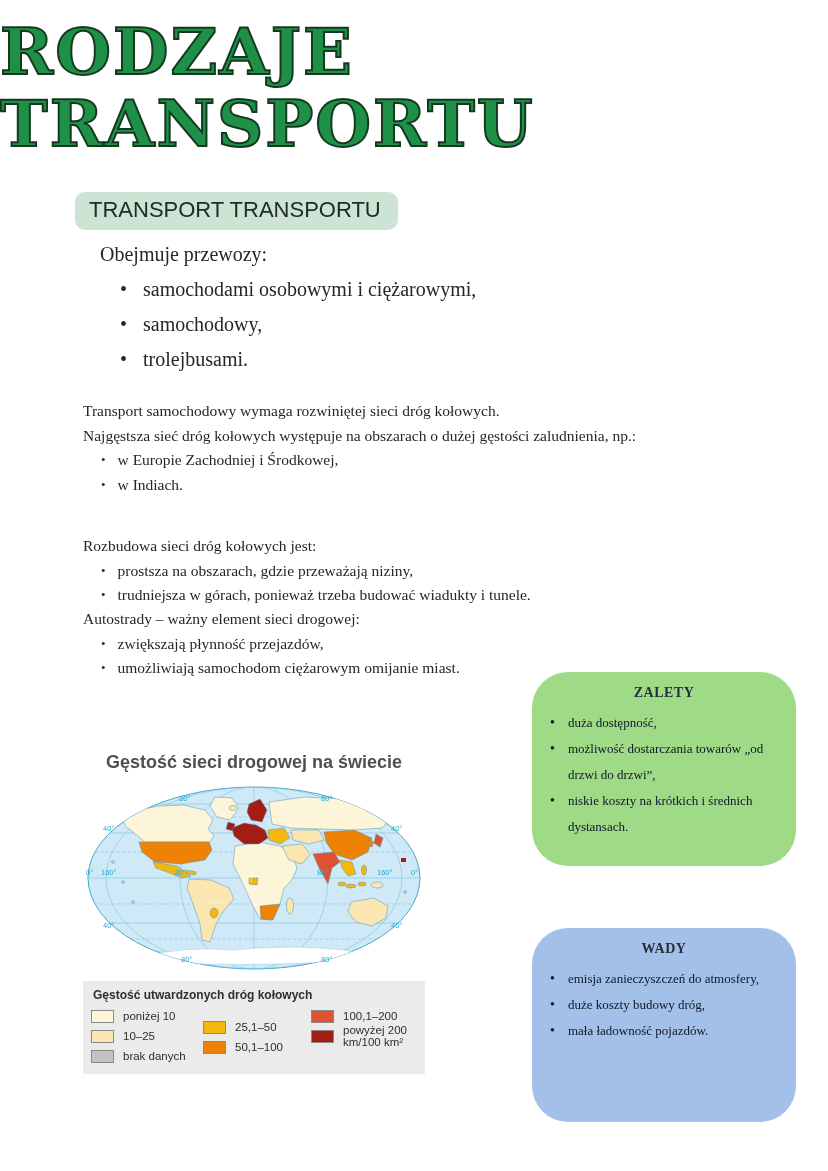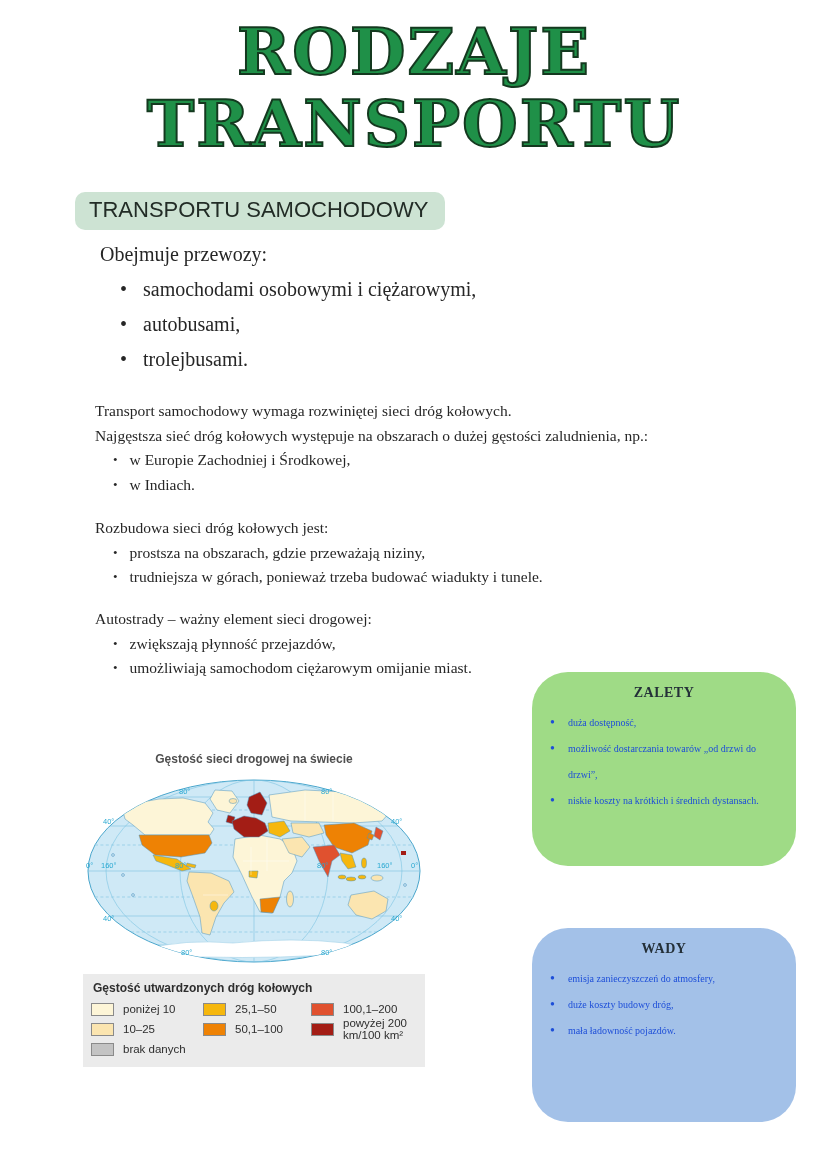--- a/index.html
+++ b/index.html
@@ -13,7 +13,7 @@
   
   .main-title {
     position:absolute; top:16px; left:0; width:100%;
-    text-align:center; font-family:"DejaVu Serif", serif;
+    text-align:left; font-family:"DejaVu Serif", serif;
     font-weight:bold; font-size:64px; line-height:72px; letter-spacing:2px;
     color:#1f9048; -webkit-text-stroke:2px #14391f;
   }

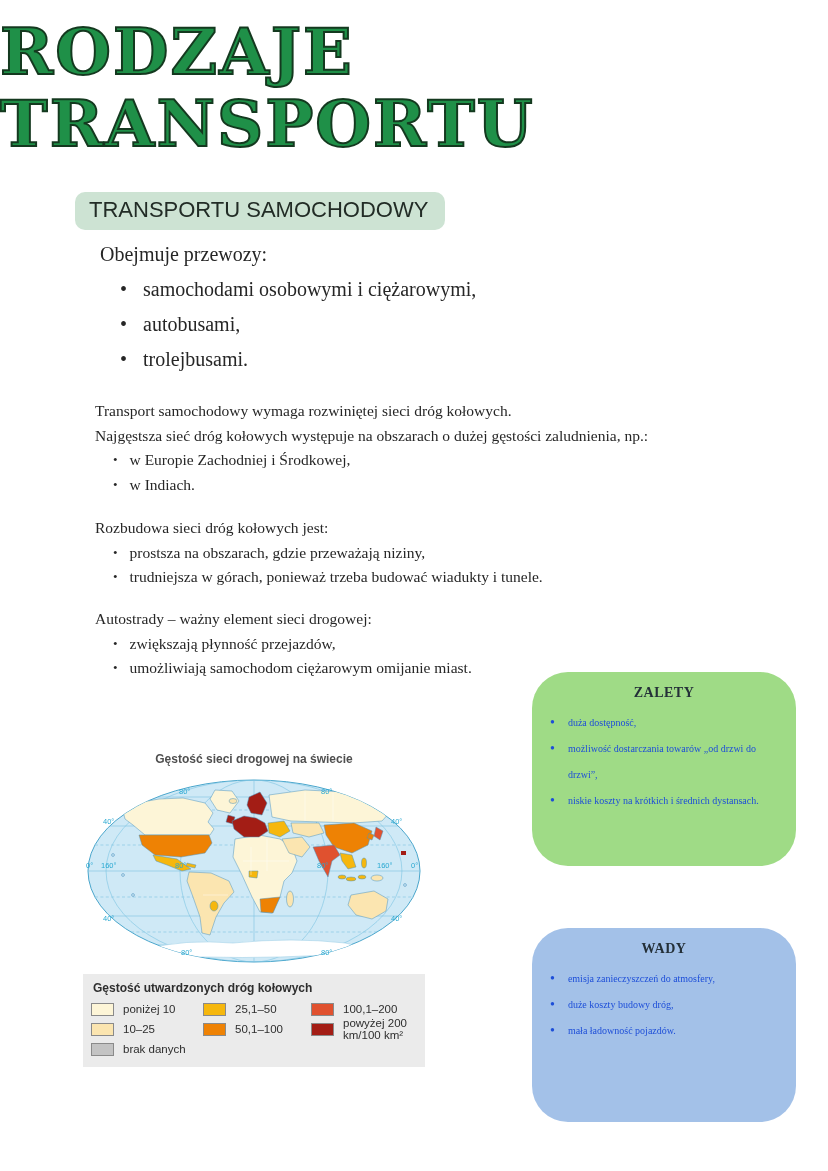--- a/index.html
+++ b/index.html
@@ -88,7 +88,7 @@
     <div>TRANSPORTU</div>
   </h1>
 
-  <div class="badge">TRANSPORTU SAMOCHODOWY</div>
+  <div class="badge">TRANSPORT TRANSPORTU</div>
 
   <div class="intro">
     <div class="intro-head">Obejmuje przewozy:</div>

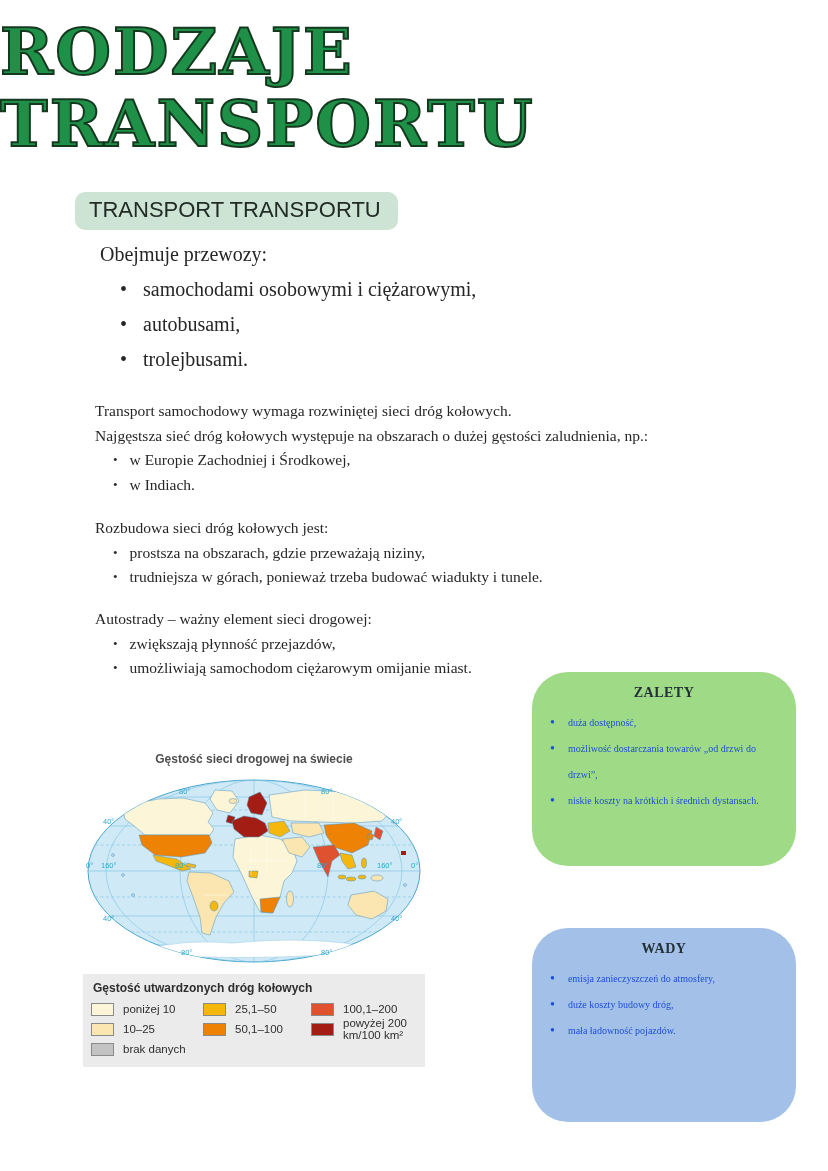--- a/index.html
+++ b/index.html
@@ -96,7 +96,7 @@
         <span class="t">samochodami osobowymi i ciężarowymi,</span>
       </div>
     <div class="li">
-        <span class="t">autobusami,</span>
+        <span class="t">samochodowy,</span>
       </div>
     <div class="li">
         <span class="t">trolejbusami.</span>

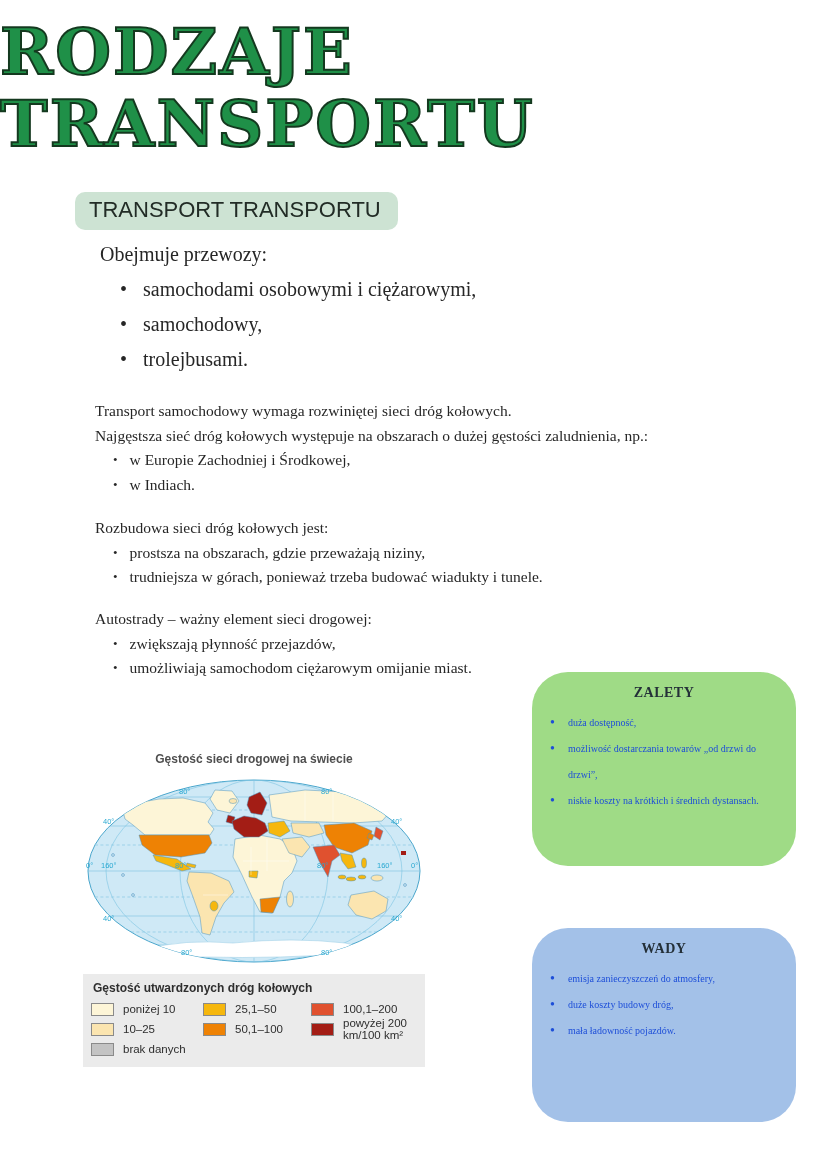--- a/index.html
+++ b/index.html
@@ -32,7 +32,7 @@
   .intro .li::before { content:"•"; margin-right:16px; font-size:20px; }
 
   
-  .para { position:absolute; left:83px; width:620px; font-size:15.5px; line-height:24.5px; color:#262626;margin-left:12px; }
+  .para { position:absolute; left:83px; width:620px; font-size:15.5px; line-height:24.5px; color:#262626; }
   .p1 { top:399px; } .p2 { top:516px; } .p3 { top:607px; }
   .para .li { display:flex; padding-left:18px; }
   .para .li::before { content:"•"; margin-right:12px; font-size:13px; }

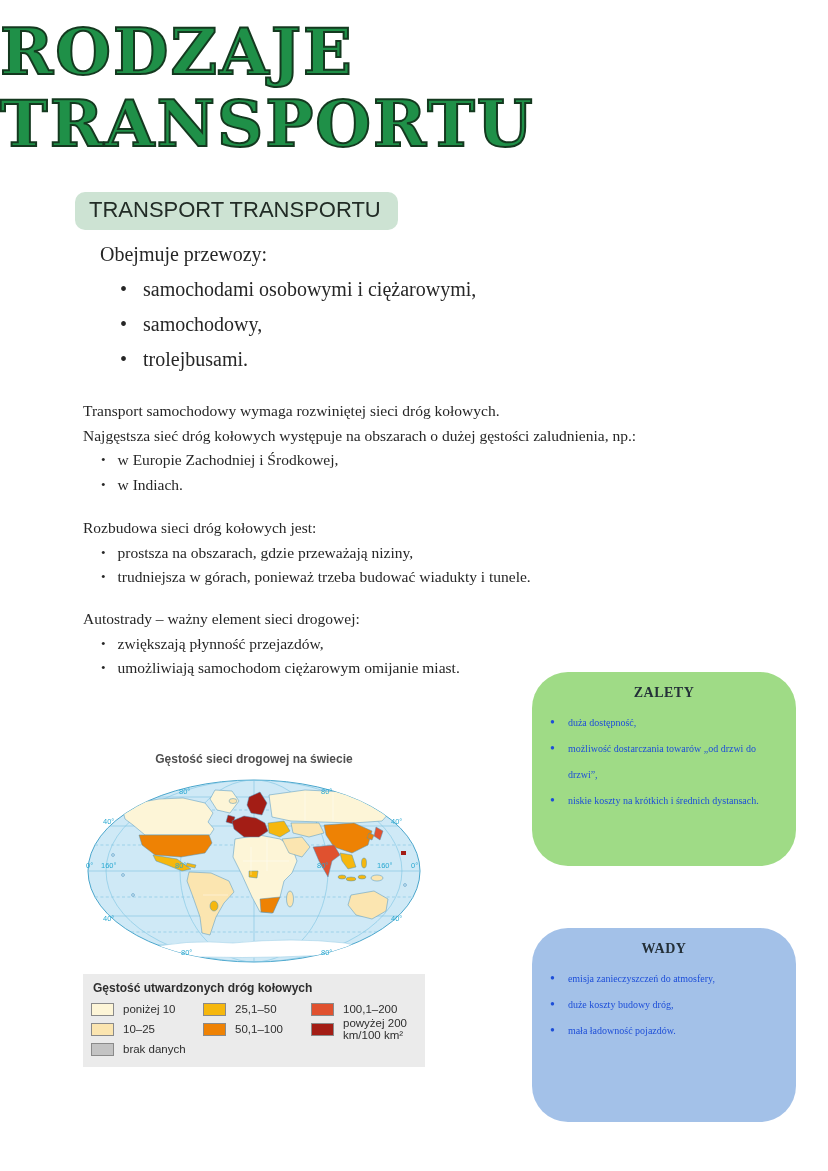--- a/index.html
+++ b/index.html
@@ -33,7 +33,7 @@
 
   
   .para { position:absolute; left:83px; width:620px; font-size:15.5px; line-height:24.5px; color:#262626; }
-  .p1 { top:399px; } .p2 { top:516px; } .p3 { top:607px; }
+  .p1 { top:399px; } .p2 { top:534px; } .p3 { top:607px; }
   .para .li { display:flex; padding-left:18px; }
   .para .li::before { content:"•"; margin-right:12px; font-size:13px; }
 

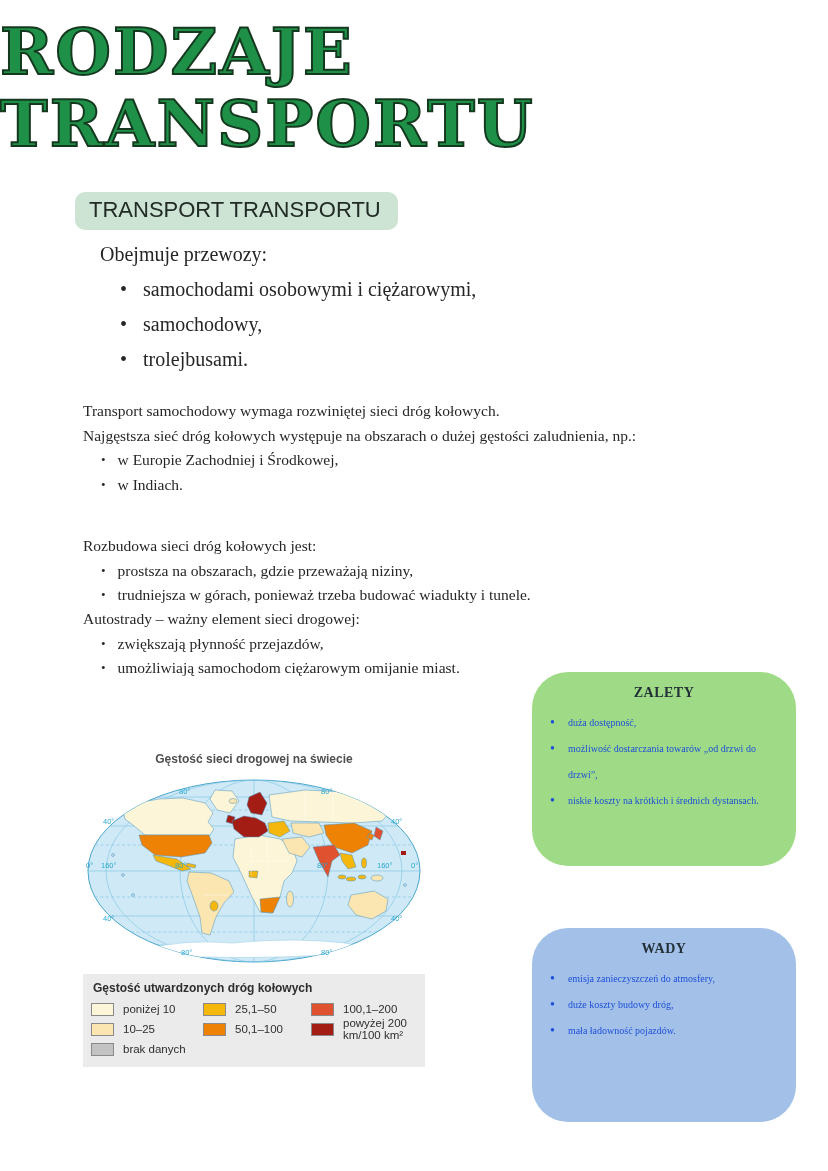--- a/index.html
+++ b/index.html
@@ -74,7 +74,7 @@
     text-align:center; font-weight:bold; font-size:14px;
     letter-spacing:0.5px; color:#243038; margin-bottom:9px;
   }
-  .sidebox .li { display:flex; font-size:10px; line-height:26px; color:#1d4ed8; padding-left:2px; }
+  .sidebox .li { display:flex; font-size:13px; line-height:26px; color:#0f172a; padding-left:2px; }
   .sidebox .li::before { content:"•"; margin-right:13px; font-size:14px; }
   .sidebox .li .t { display:block; }
 </style>

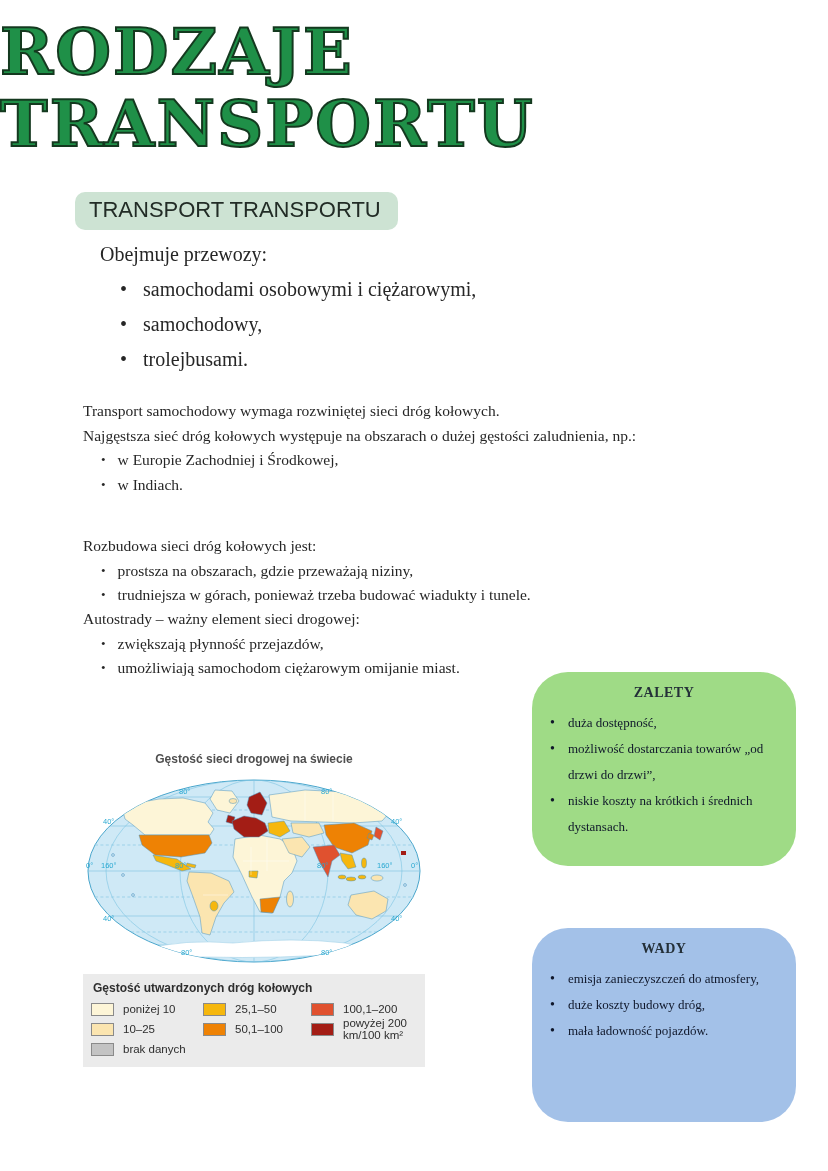--- a/index.html
+++ b/index.html
@@ -41,7 +41,7 @@
   .map-fig { position:absolute; left:83px; top:752px; width:342px; }
   .map-title {
     text-align:center; font-family:"Liberation Sans", sans-serif;
-    font-weight:bold; font-size:12px; color:#4f4f4f; margin-bottom:9px;
+    font-weight:bold; font-size:18px; color:#4f4f4f; margin-bottom:9px;
   }
   .map-svg { display:block; }
   .coast { stroke:#4f94bf; stroke-width:0.5; }

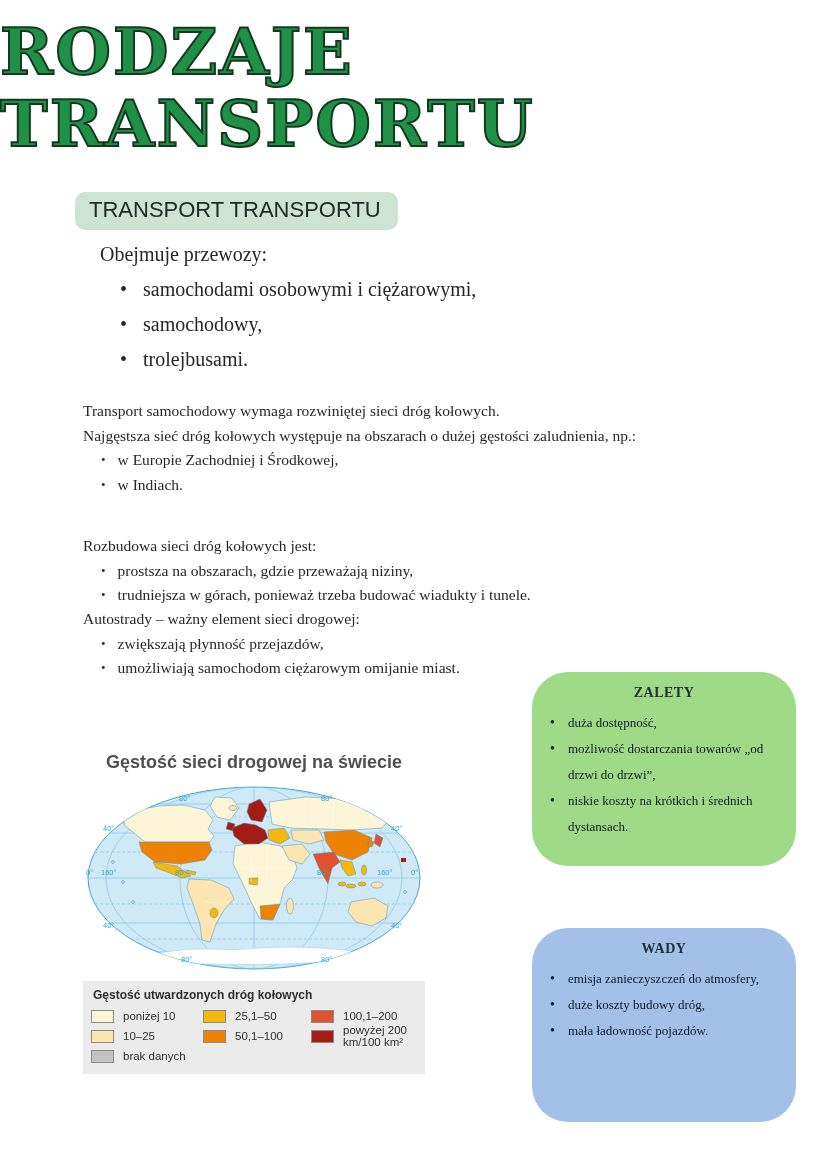--- a/index.html
+++ b/index.html
@@ -59,7 +59,7 @@
   }
   .legend-title { font-weight:bold; font-size:12px; margin:0 0 4px 2px; }
   .legend-cols { display:flex;justify-content:center; }
-  .lcol1 { width:112px; } .lcol2 { width:108px; } .lcol3 { flex:1; }
+  .lcol1 { width:112px; } .lcol2 { width:108px;margin-top:11px; } .lcol3 { flex:1; }
   .lrow { display:flex; align-items:center; height:20px; }
   .lrow svg { margin-right:9px; flex:none; }
 

